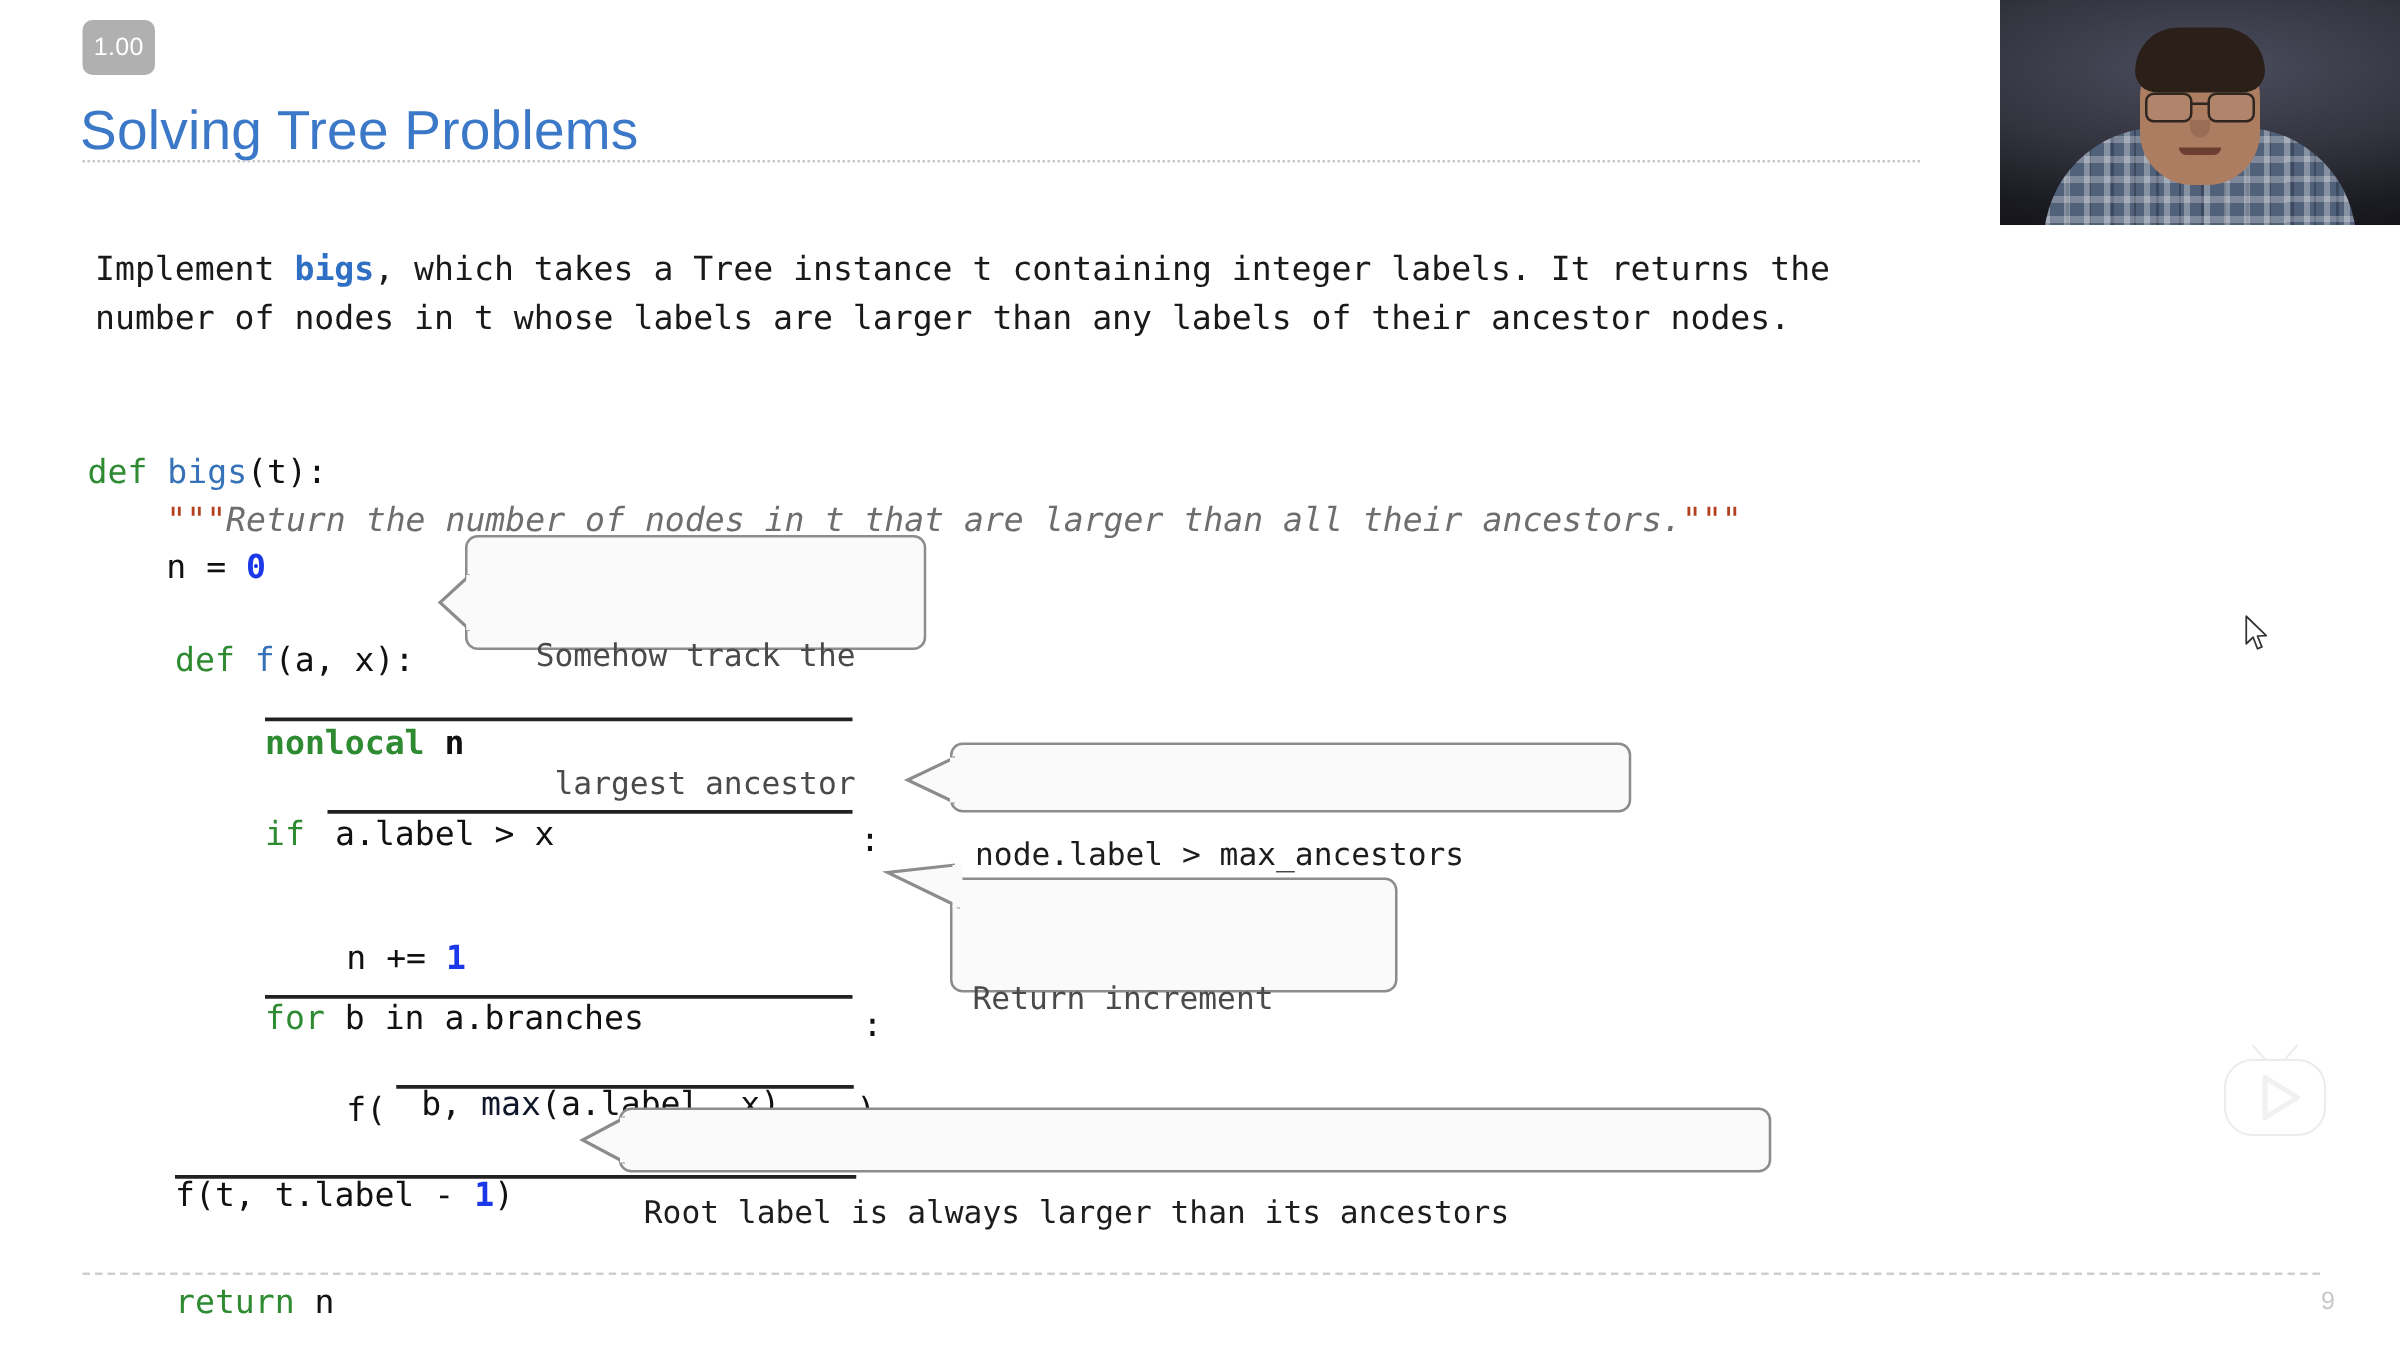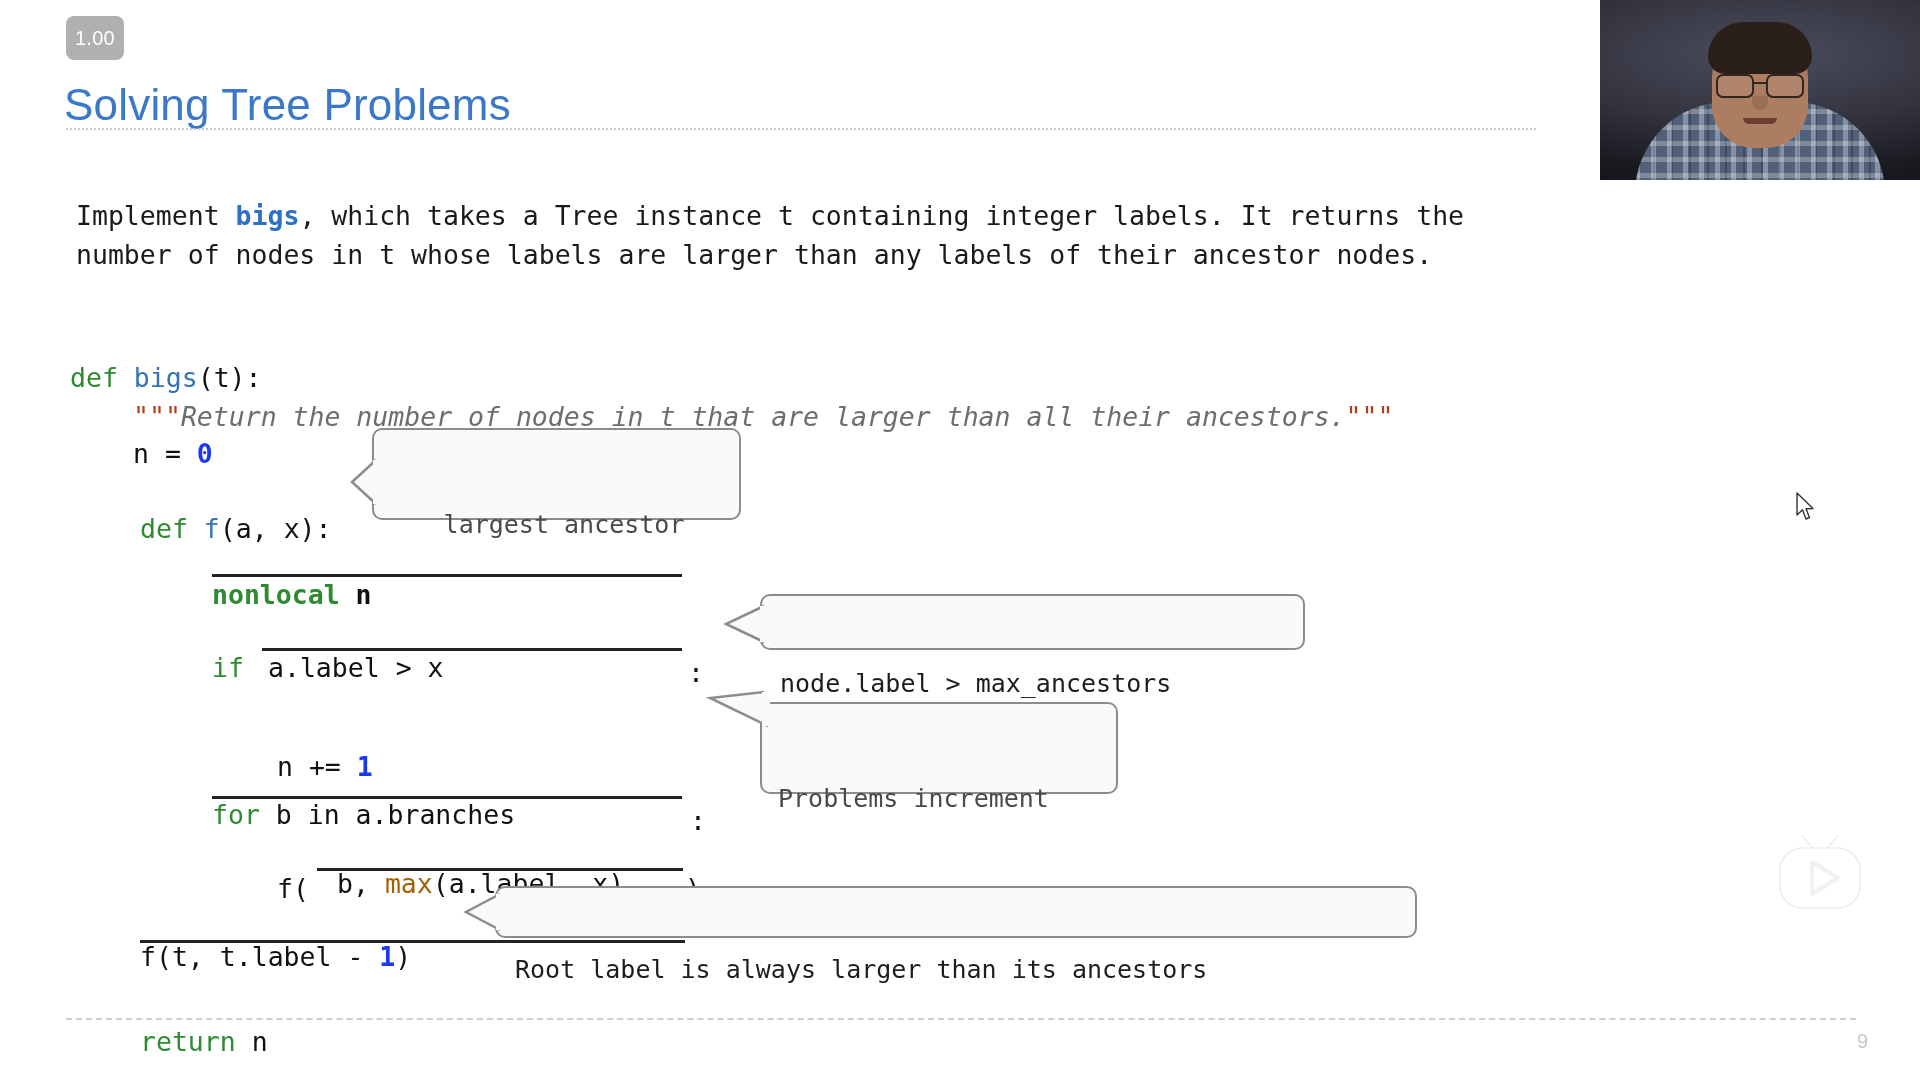--- a/index.html
+++ b/index.html
@@ -343,6 +343,7 @@
 </div>
 
 <div class="callout center" style="left:372px; top:428px; width:369px; height:92px;">
+  <div>Somehow track the</div>
   <div> largest ancestor</div>
 </div>
 <svg class="tail" style="left:348px; top:458px; width:30px; height:48px;" viewBox="0 0 30 48">

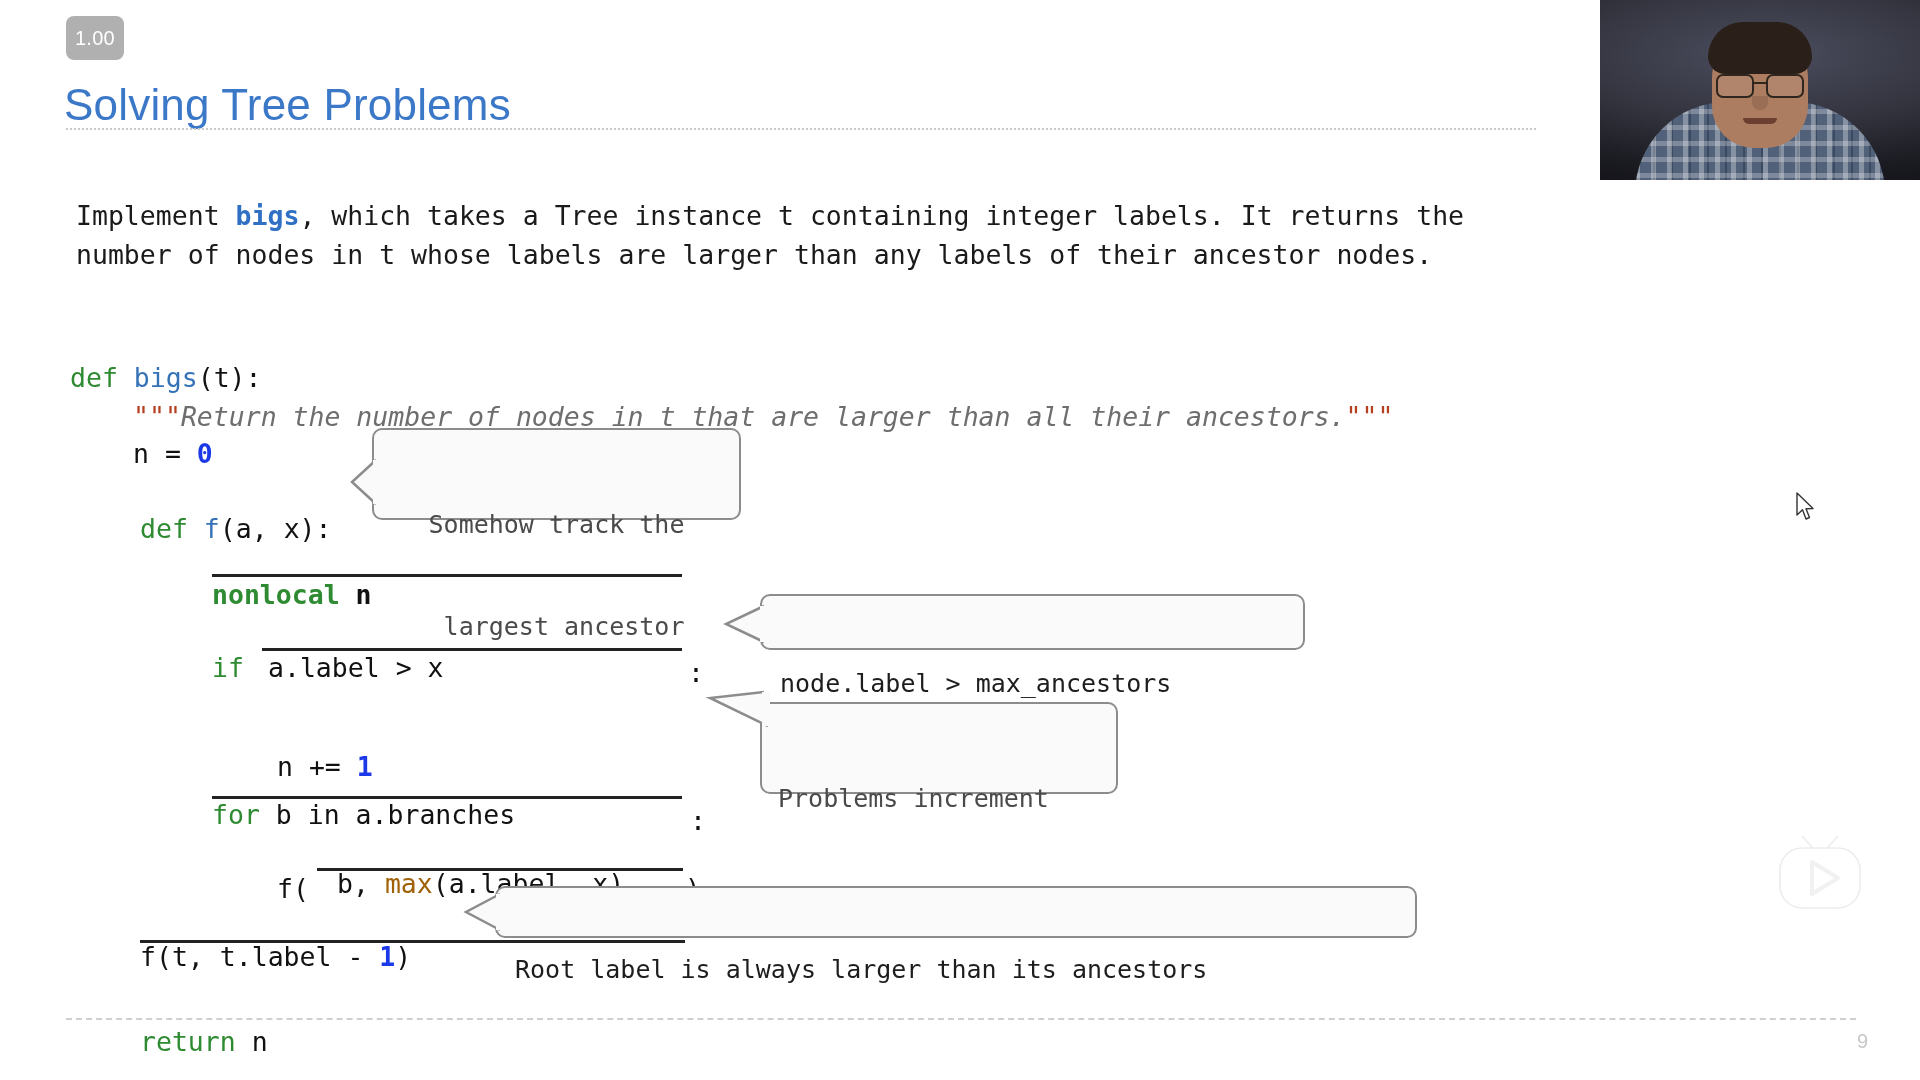--- a/index.html
+++ b/index.html
@@ -360,7 +360,7 @@
 </svg>
 
 <div class="callout" style="left:760px; top:702px; width:358px; height:92px;">
-  <div>Problems increment</div>
+  <div>Return increment</div>
   <div>  the total count</div>
 </div>
 <svg class="tail" style="left:706px; top:690px; width:64px; height:38px;" viewBox="0 0 64 38">

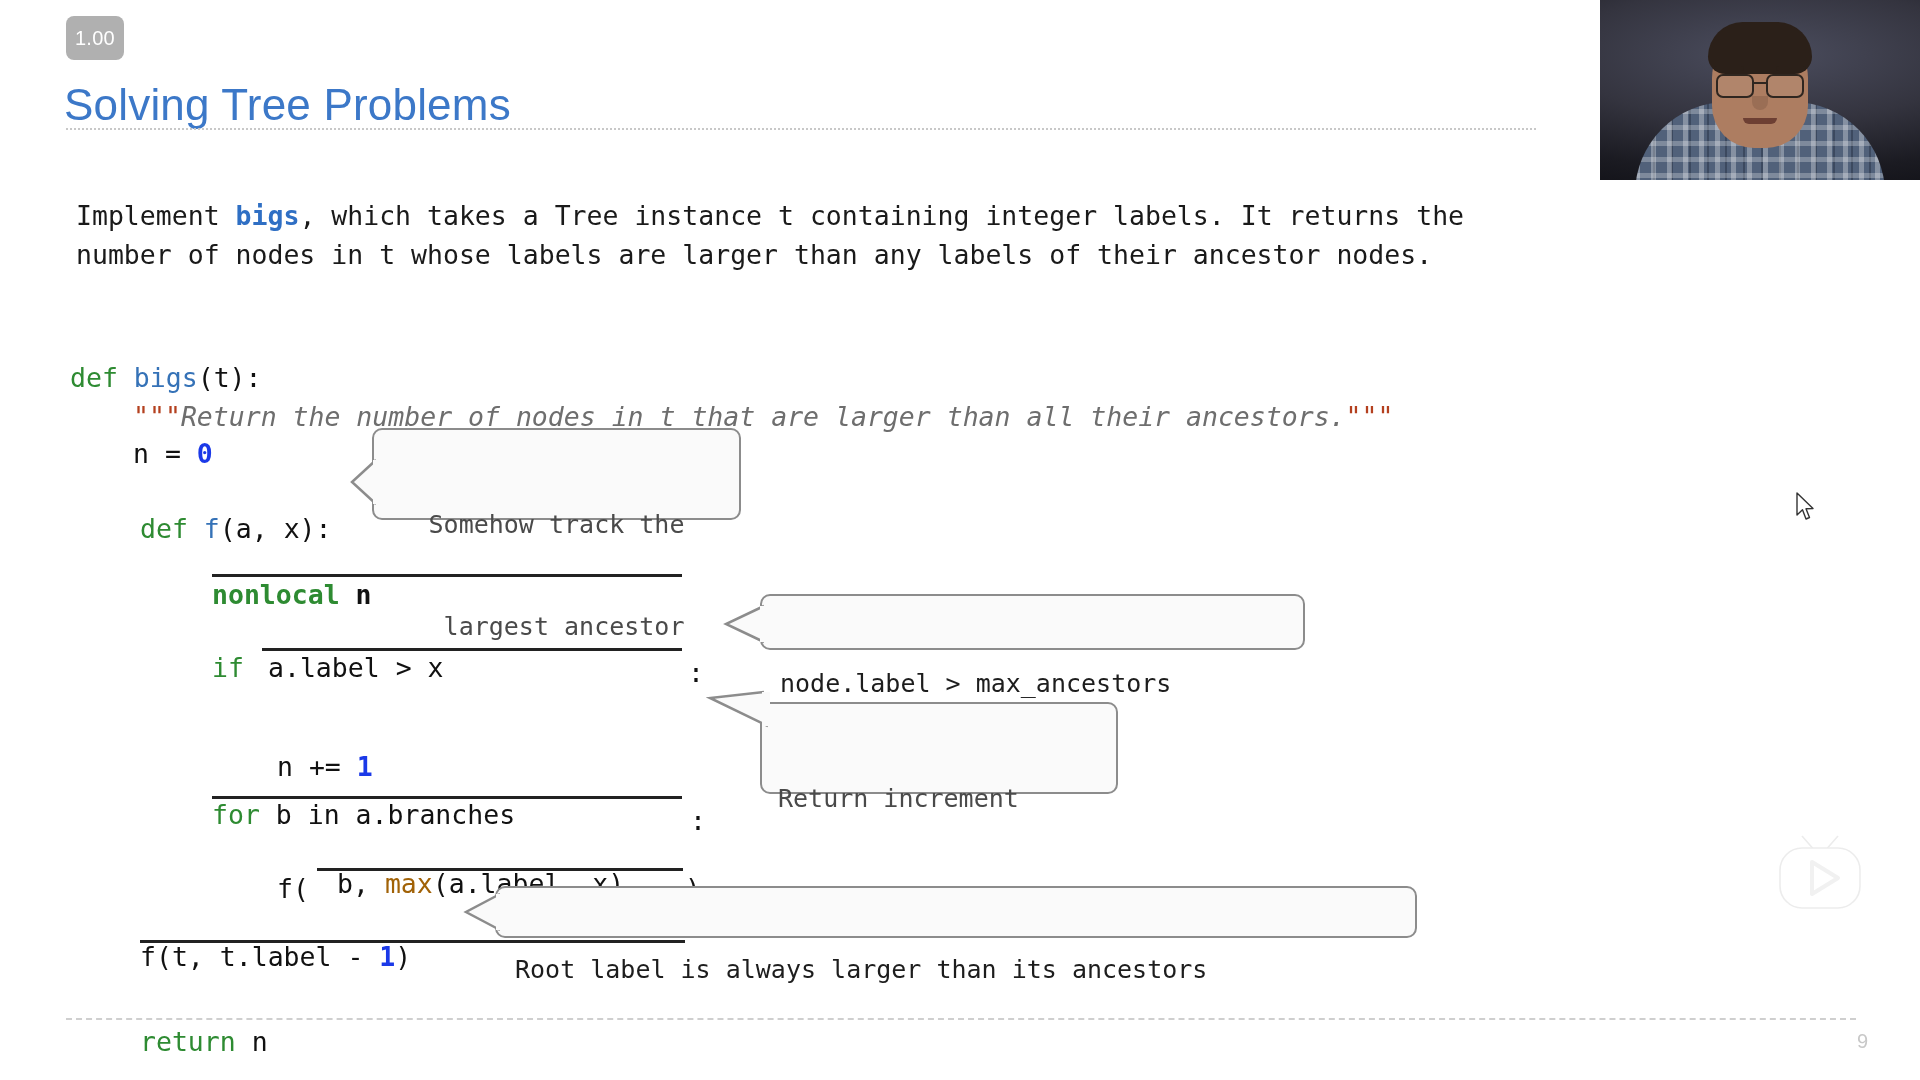--- a/index.html
+++ b/index.html
@@ -208,7 +208,7 @@
   .kw   { color: #2e8b32; }
   .fnm  { color: #3572b7; }
   .num  { color: #1b39e8; font-weight: bold; }
-  .bi   { color: #a16207; }
+  .bi   { color: #0f172a; }
   .doc  { color: #6e6e6e; font-style: italic; }
   .qt   { color: #b4401f; font-style: normal; }
 

